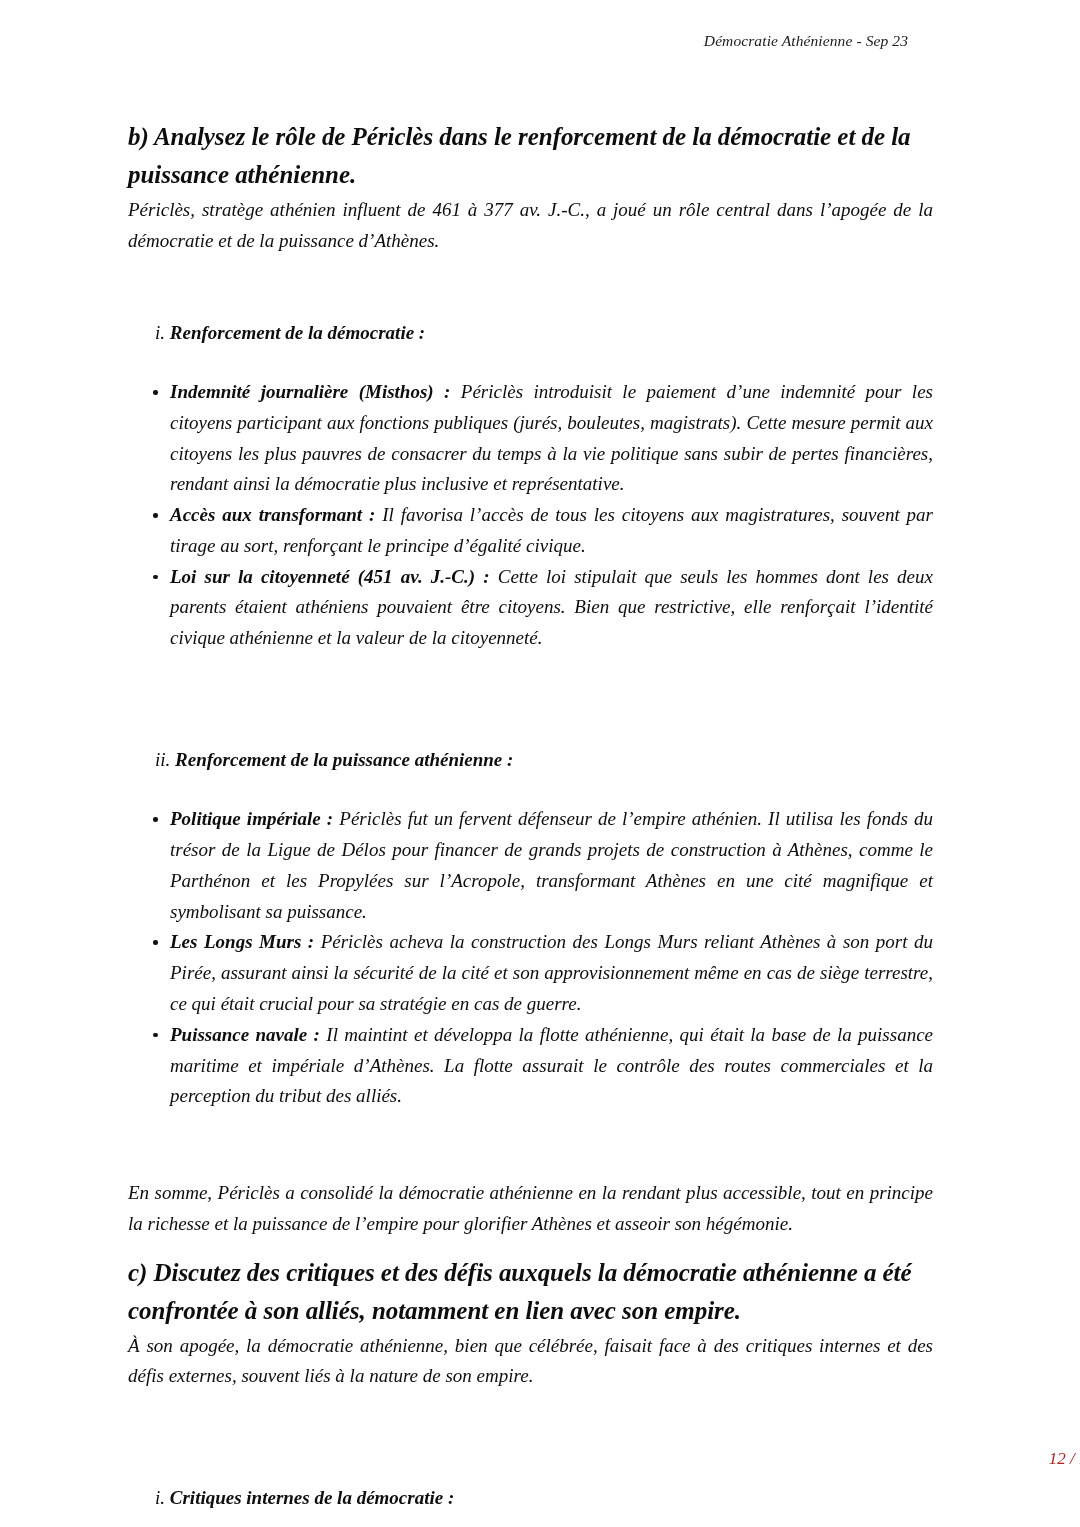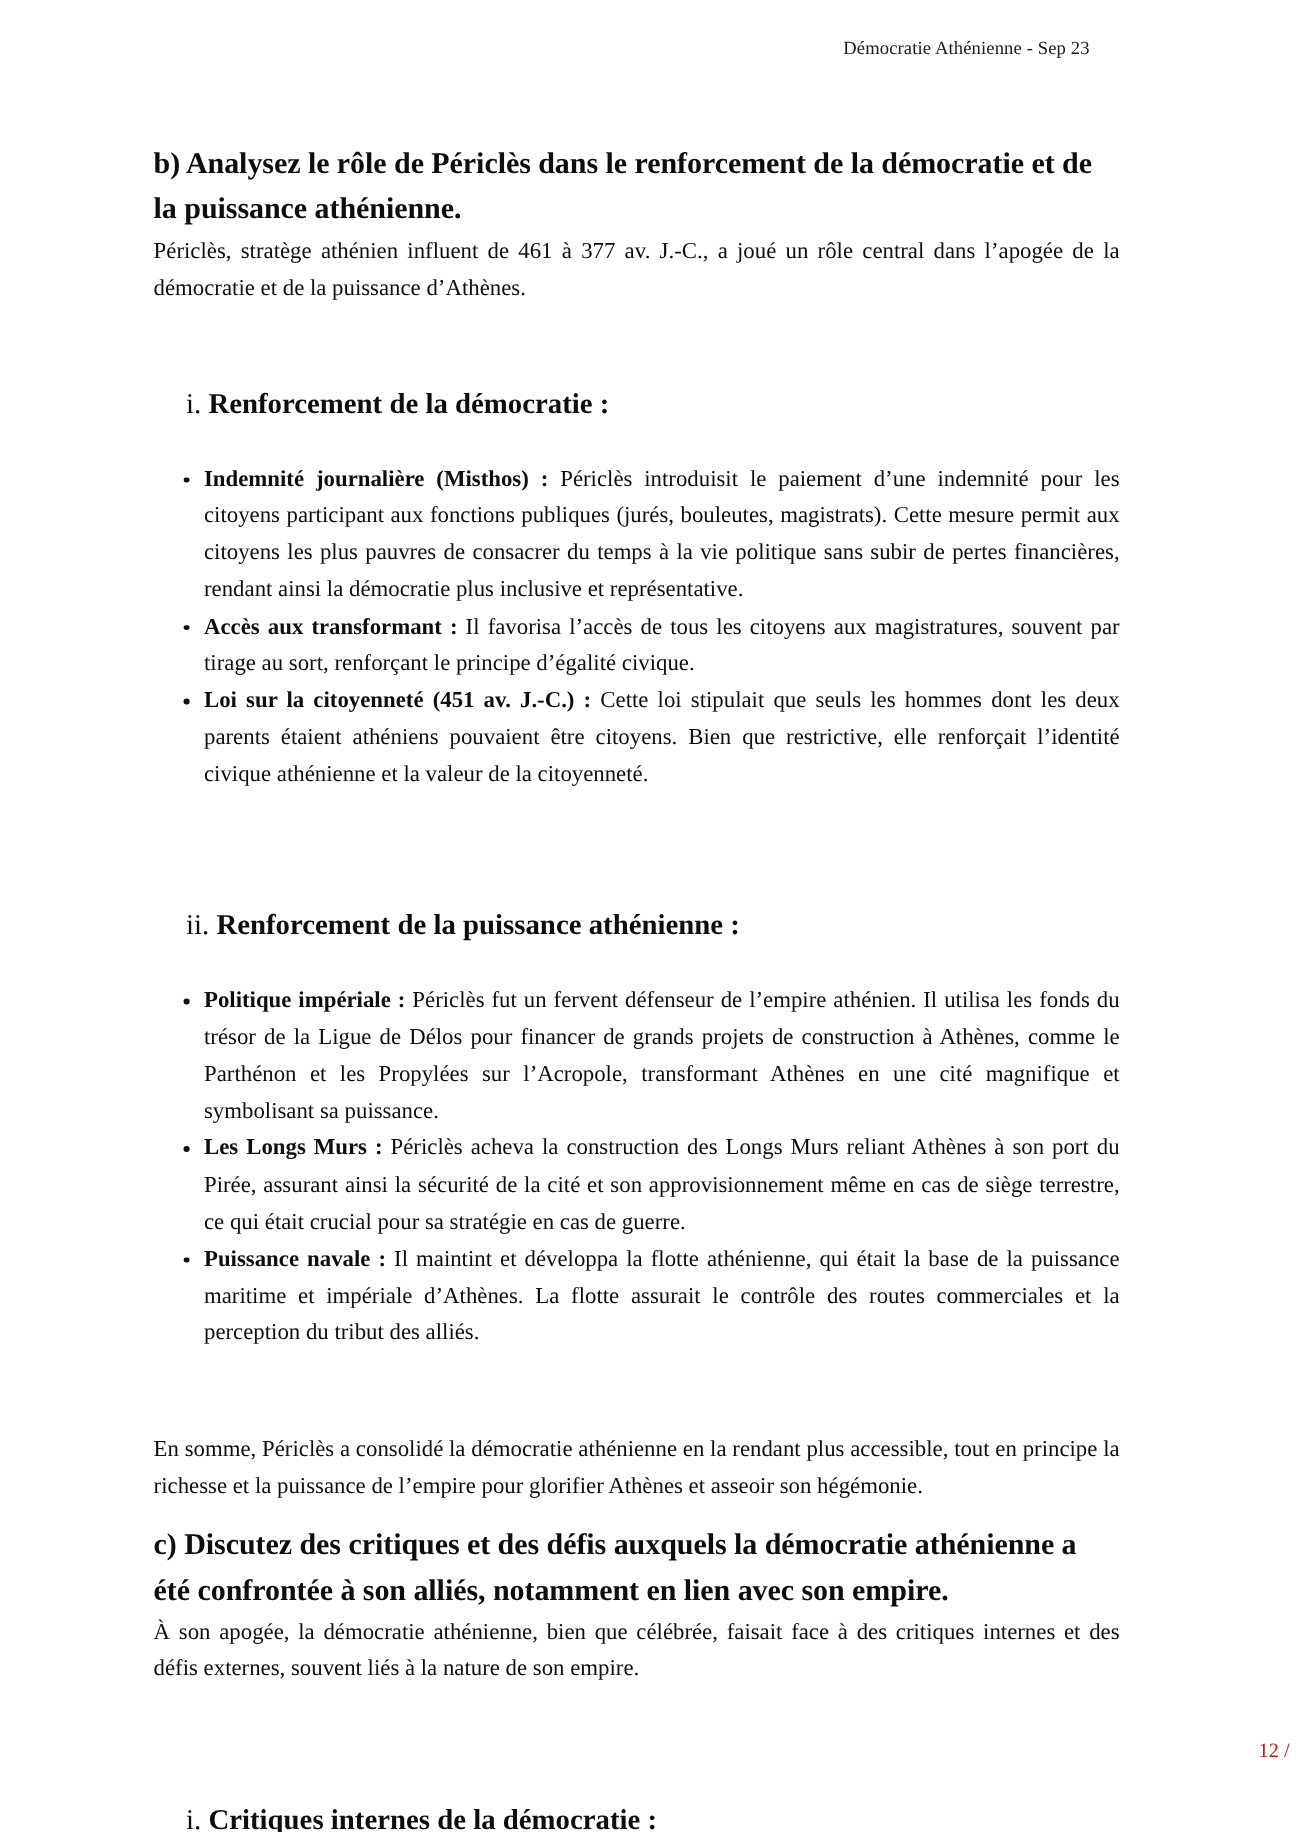--- a/index.html
+++ b/index.html
@@ -23,6 +23,7 @@
     width: 1036px;
     height: 1527px;
     box-sizing: border-box;
+    font-style: italic;
   }
 
   

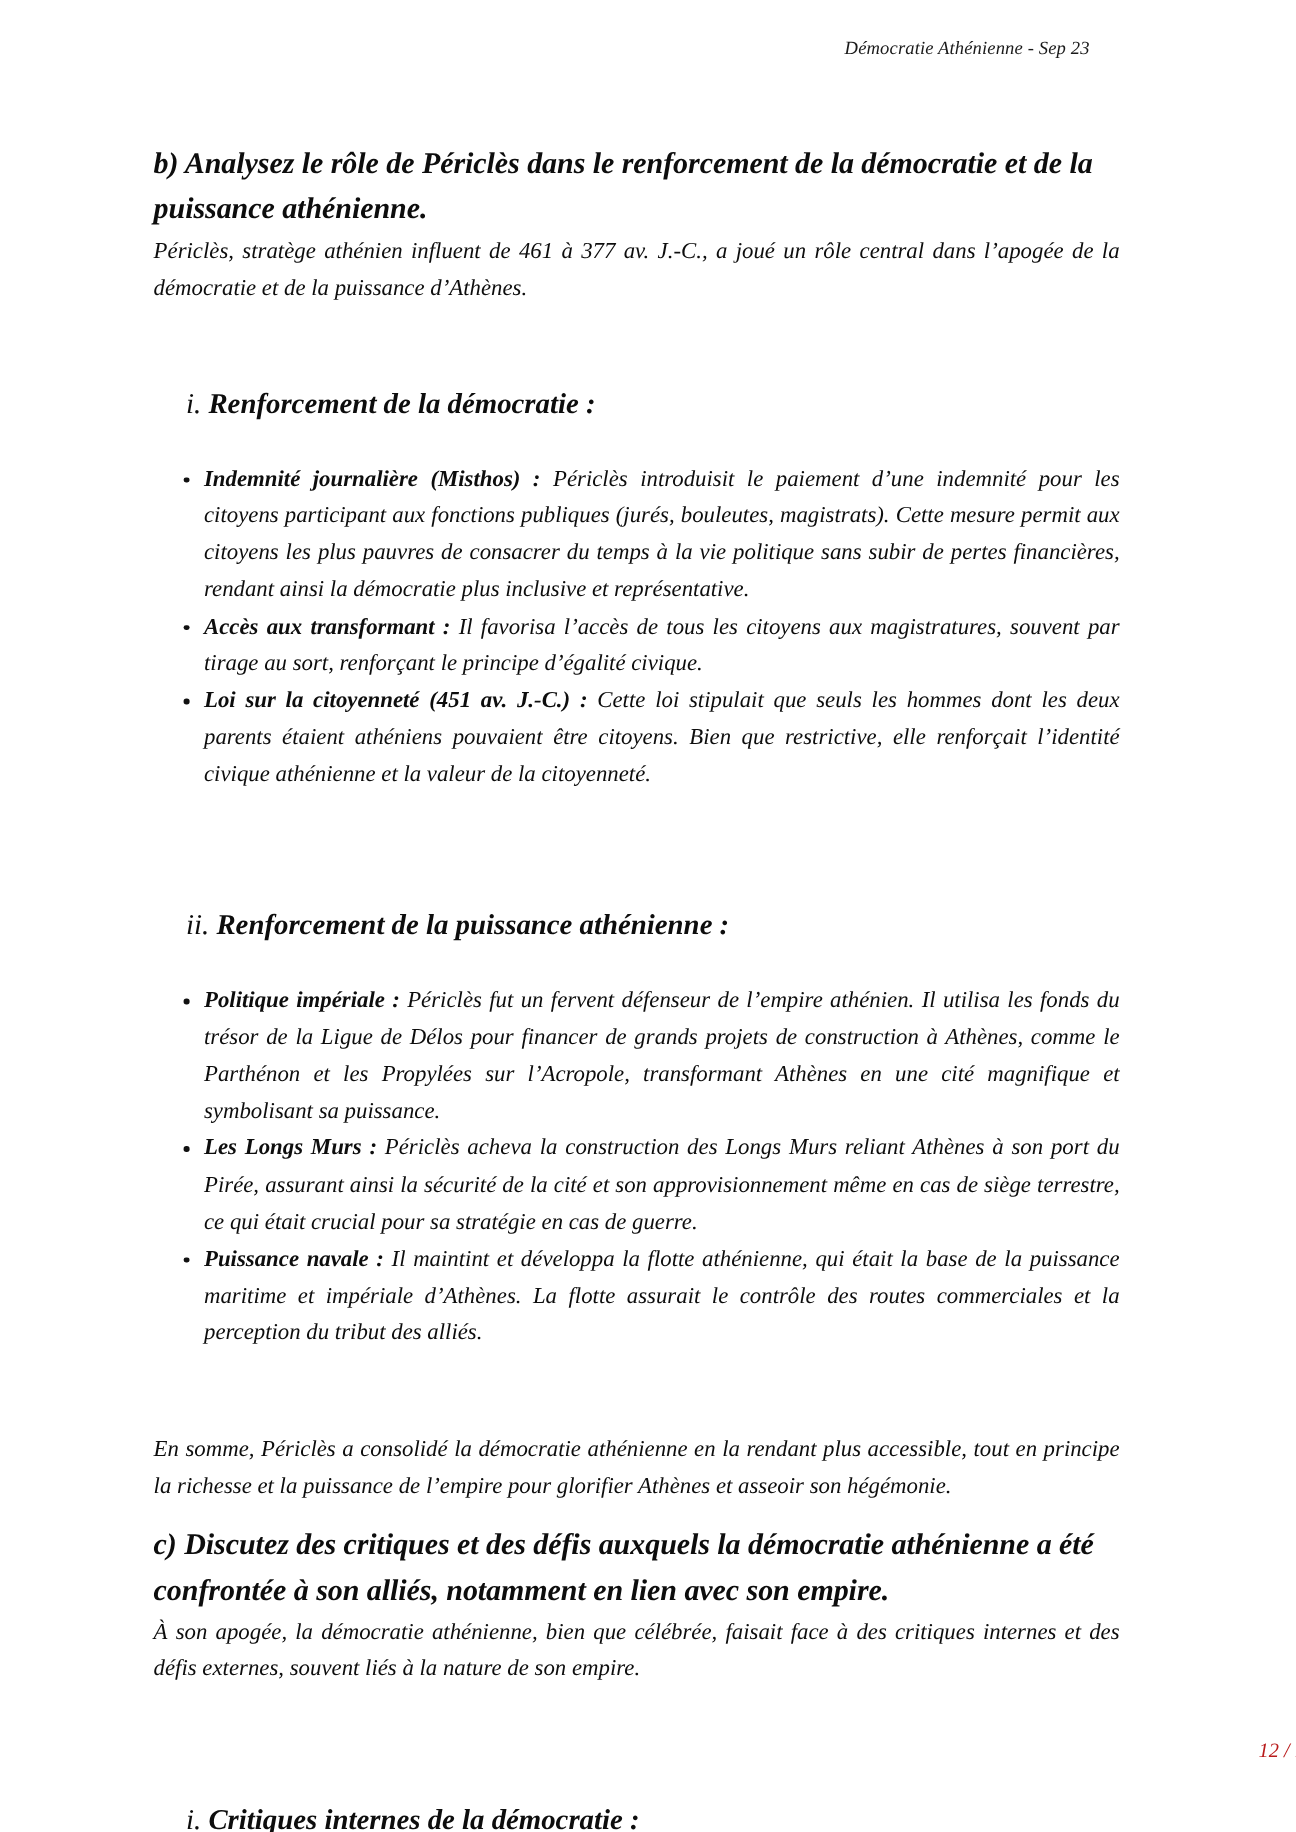--- a/index.html
+++ b/index.html
@@ -63,7 +63,7 @@
   }
 
   .roman-heading {
-    font-size: 24px;
+    font-size: 19px;
     line-height: 1.5;
     margin: 0;
     padding-left: 27px;

